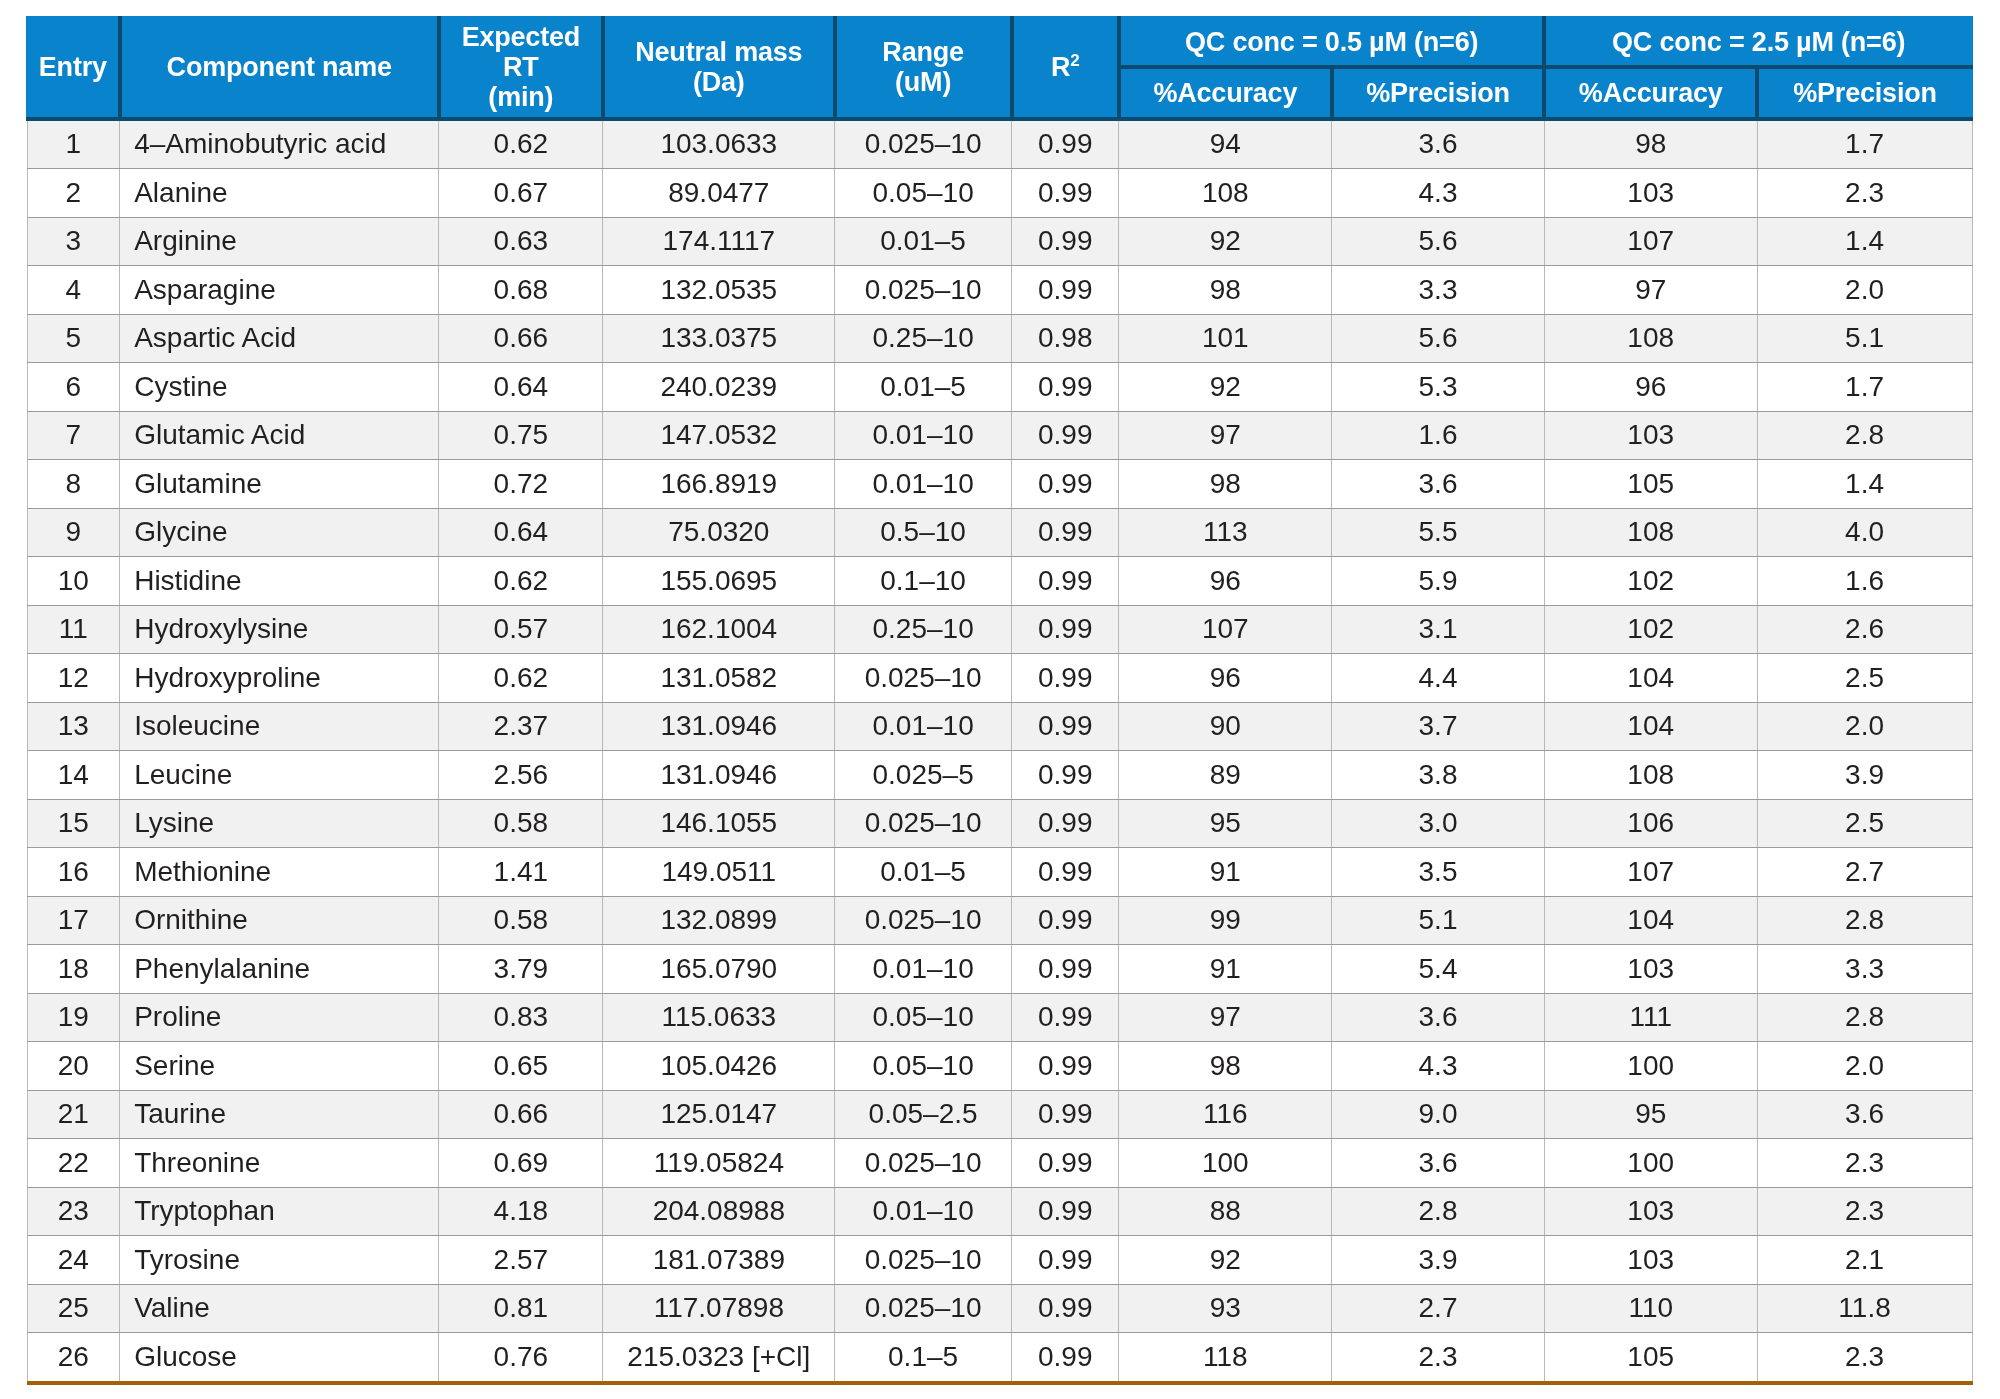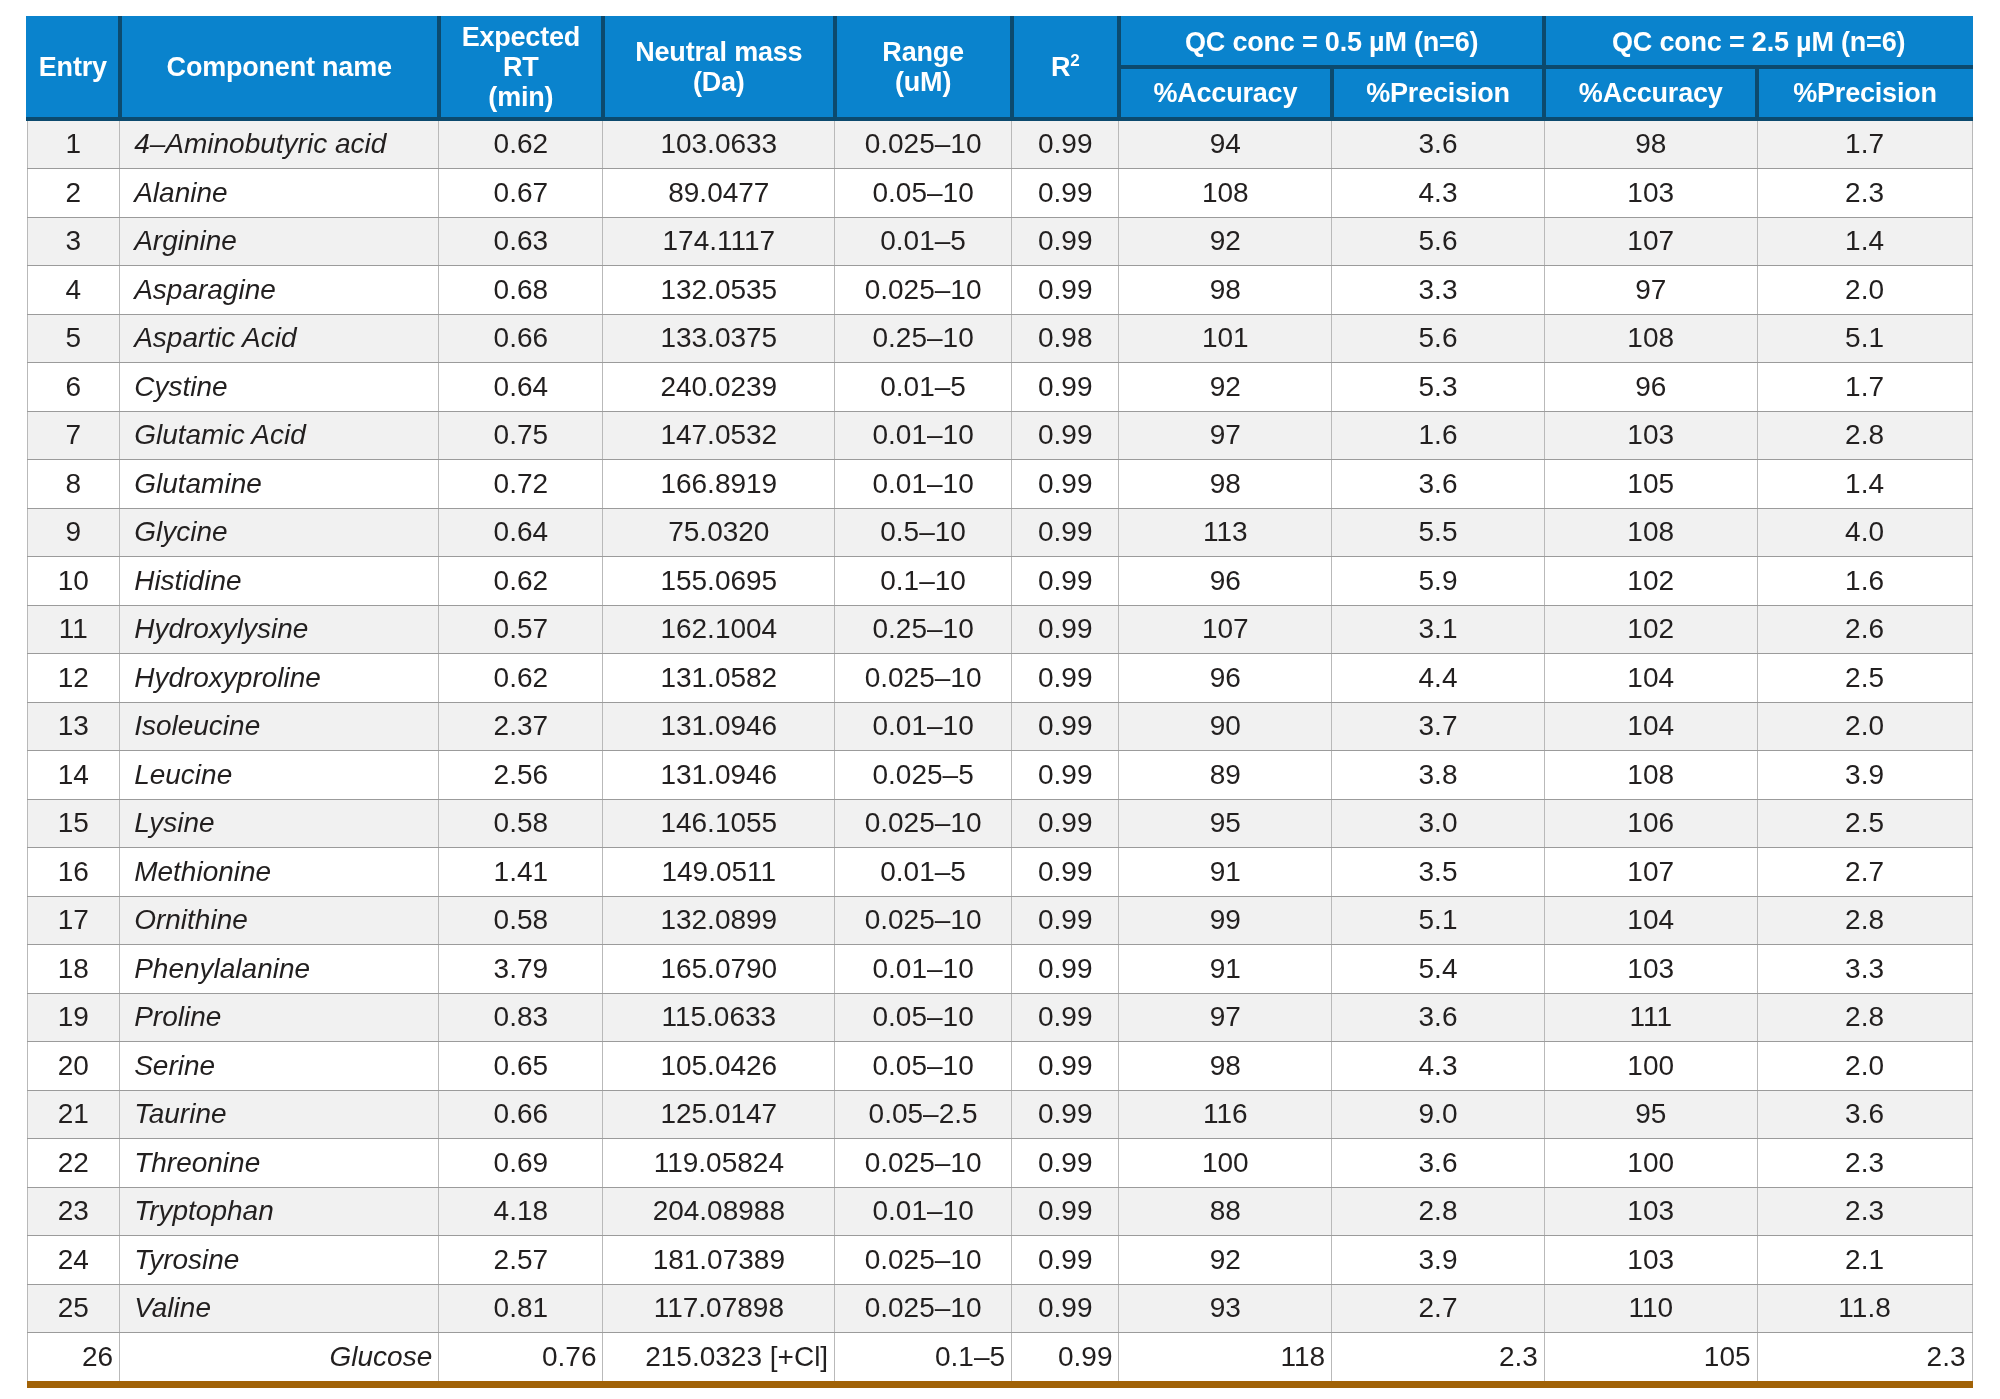--- a/index.html
+++ b/index.html
@@ -61,7 +61,7 @@
   tbody tr:nth-child(odd) td { background: #f1f1f1; }
   tbody tr:nth-child(even) td { background: #ffffff; }
   tbody td.col-entry { border-left: 1px solid #b9b9b9; }
-  tbody td.col-name  { text-align: left; padding-left: 14px; font-style: italic; }
+  tbody td.col-name  { text-align: left; padding-left: 14px; }
   tbody td.col-last  { border-right: 1px solid #b9b9b9; }
   tbody tr:last-child td { border-bottom: 7px solid #a16207; text-align: right; }
 

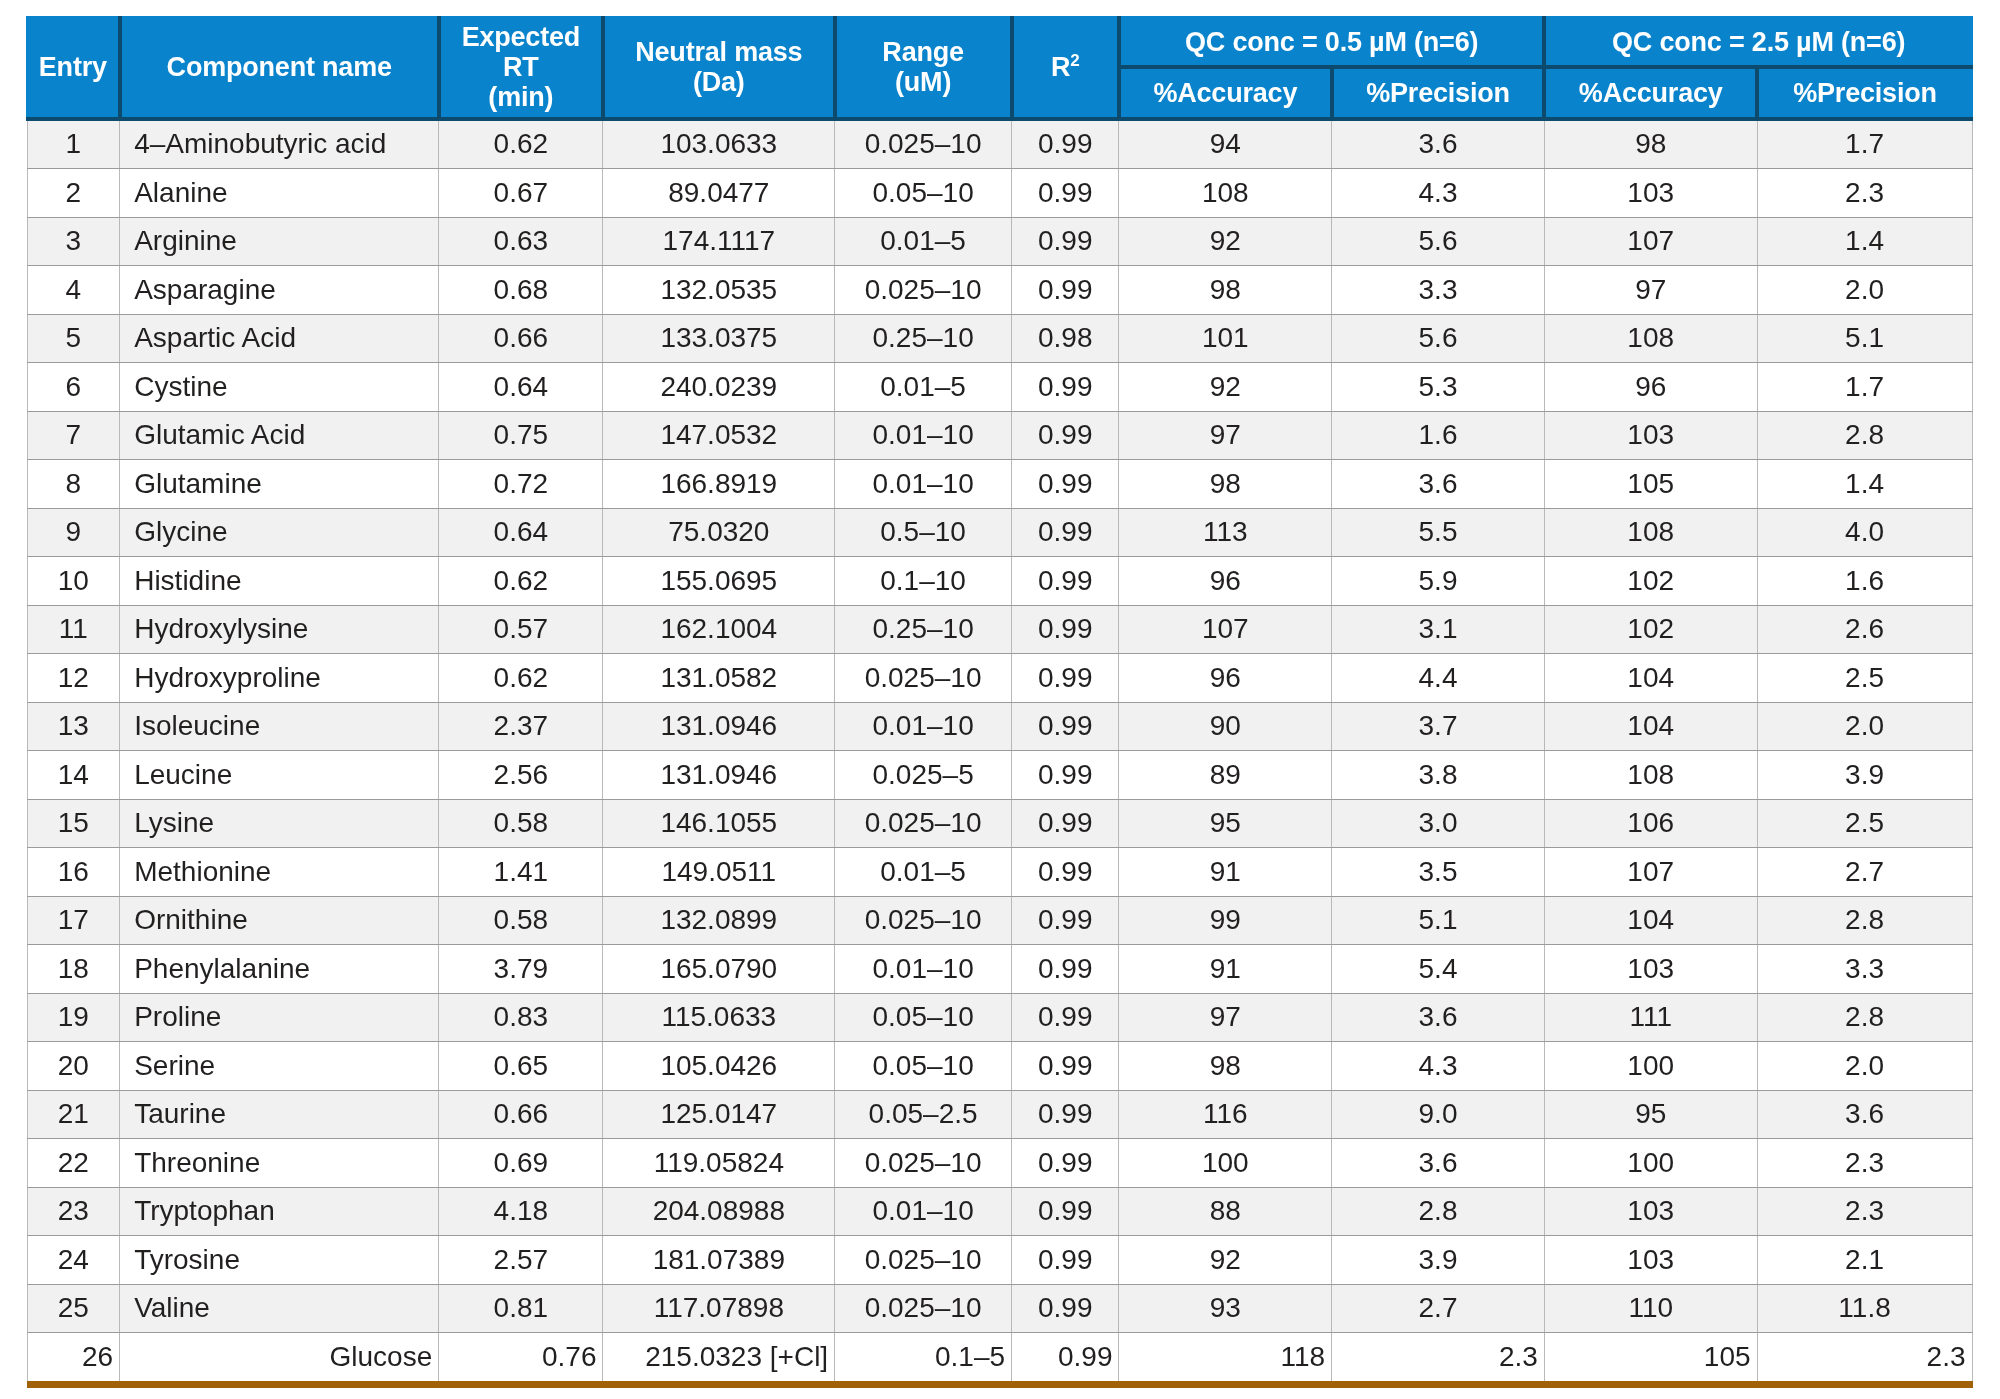--- a/index.html
+++ b/index.html
@@ -63,7 +63,7 @@
   tbody td.col-entry { border-left: 1px solid #b9b9b9; }
   tbody td.col-name  { text-align: left; padding-left: 14px; }
   tbody td.col-last  { border-right: 1px solid #b9b9b9; }
-  tbody tr:last-child td { border-bottom: 7px solid #a16207; text-align: right; }
+  tbody tr:last-child td { border-bottom: 4px solid #a16207; }
 
   
   col.c-entry { width: 88px; }

